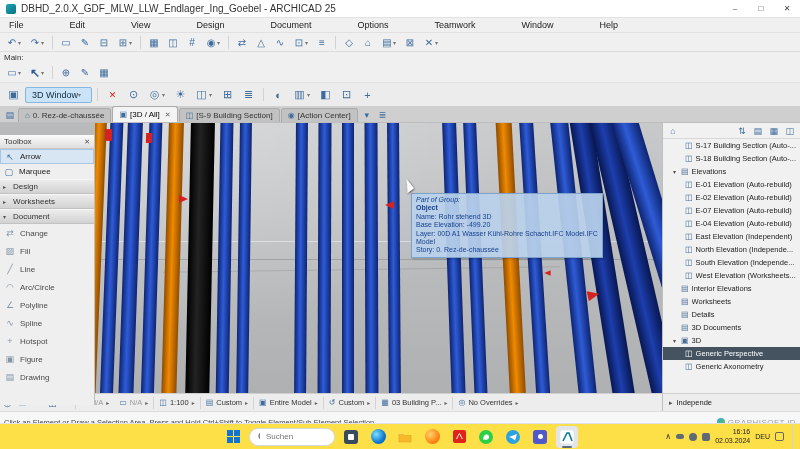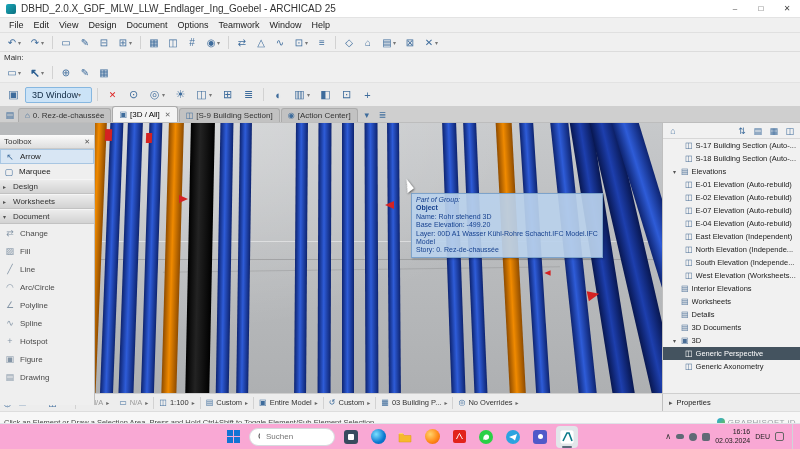--- a/index.html
+++ b/index.html
@@ -11,7 +11,7 @@
   .wctrls{margin-left:auto;display:flex;height:100%;}
   .wc{width:26px;display:flex;align-items:center;justify-content:center;font-size:8px;color:#444;}
   
-  .menubar{position:absolute;top:18px;left:0;height:14px;width:100%;display:flex;align-items:center;padding-left:4px;box-sizing:border-box;background:#f0f0f0;font-size:9px;}
+  .menubar{position:absolute;top:18px;left:0;height:14px;width:100%;display:flex;align-items:center;padding-left:4px;box-sizing:border-box;background:#f0f0f0;font-size:9px;gap:36px;}
   .menu-item{padding:0 5px;}
   
   .toolbar{position:absolute;top:32px;left:0;height:20px;width:100%;display:flex;align-items:center;padding-left:3px;gap:1px;background:#f0f0f0;border-top:1px solid #e0e0e0;border-bottom:1px solid #dcdcdc;box-sizing:border-box;}

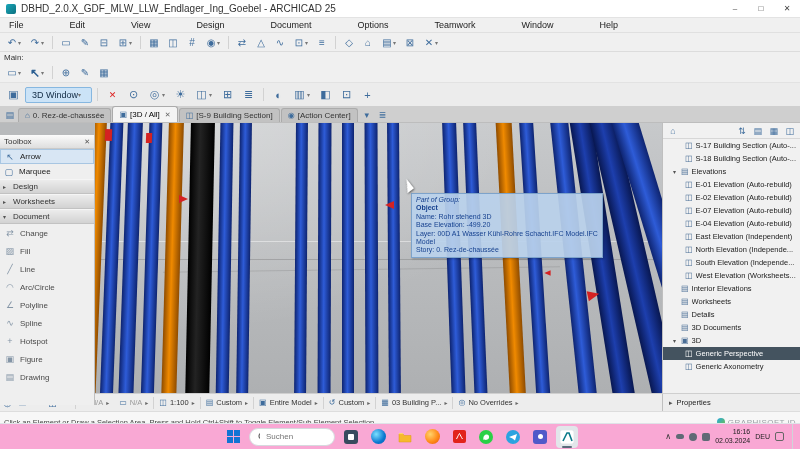--- a/index.html
+++ b/index.html
@@ -503,7 +503,7 @@
       </span>
     <span class="ob-props">
       <span class="car">▸</span>
-      <span>Properties</span>
+      <span>Independe</span>
     </span>
   </div>
 

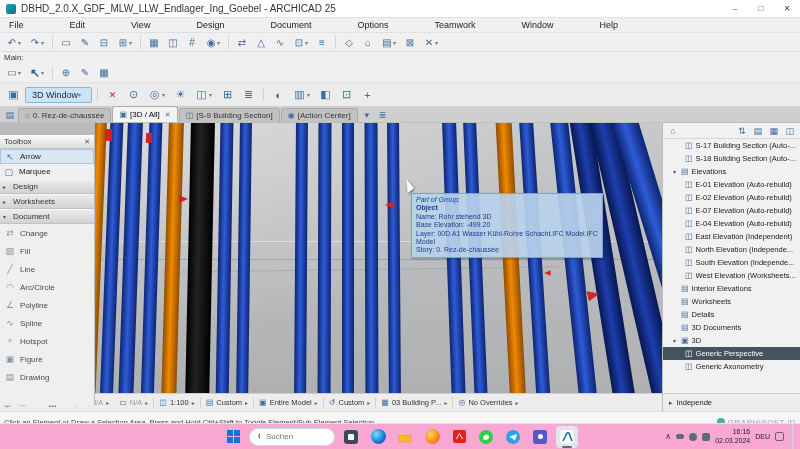--- a/index.html
+++ b/index.html
@@ -95,7 +95,7 @@
   .sb-brand{margin-left:auto;display:flex;align-items:center;gap:3px;color:#9aa0a6;font-size:8px;letter-spacing:.5px;}
   .sb-logo{width:8px;height:8px;border-radius:50%;background:linear-gradient(135deg,#28aae1,#71bf44);flex:none;}
   
-  .taskbar{position:absolute;top:423px;left:0;height:26px;width:100%;background:#f9a8d4;border-top:1px solid #dfe3e8;display:flex;align-items:center;justify-content:center;box-sizing:border-box;}
+  .taskbar{position:absolute;top:423px;left:0;height:26px;width:100%;background:#fde047;border-top:1px solid #dfe3e8;display:flex;align-items:center;justify-content:center;box-sizing:border-box;}
   .tk-center{display:flex;align-items:center;gap:5px;}
   .tk-btn{width:22px;height:22px;display:flex;align-items:center;justify-content:center;border-radius:4px;position:relative;flex:none;}
   .tk-btn.active{background:#e2e6ea;}

